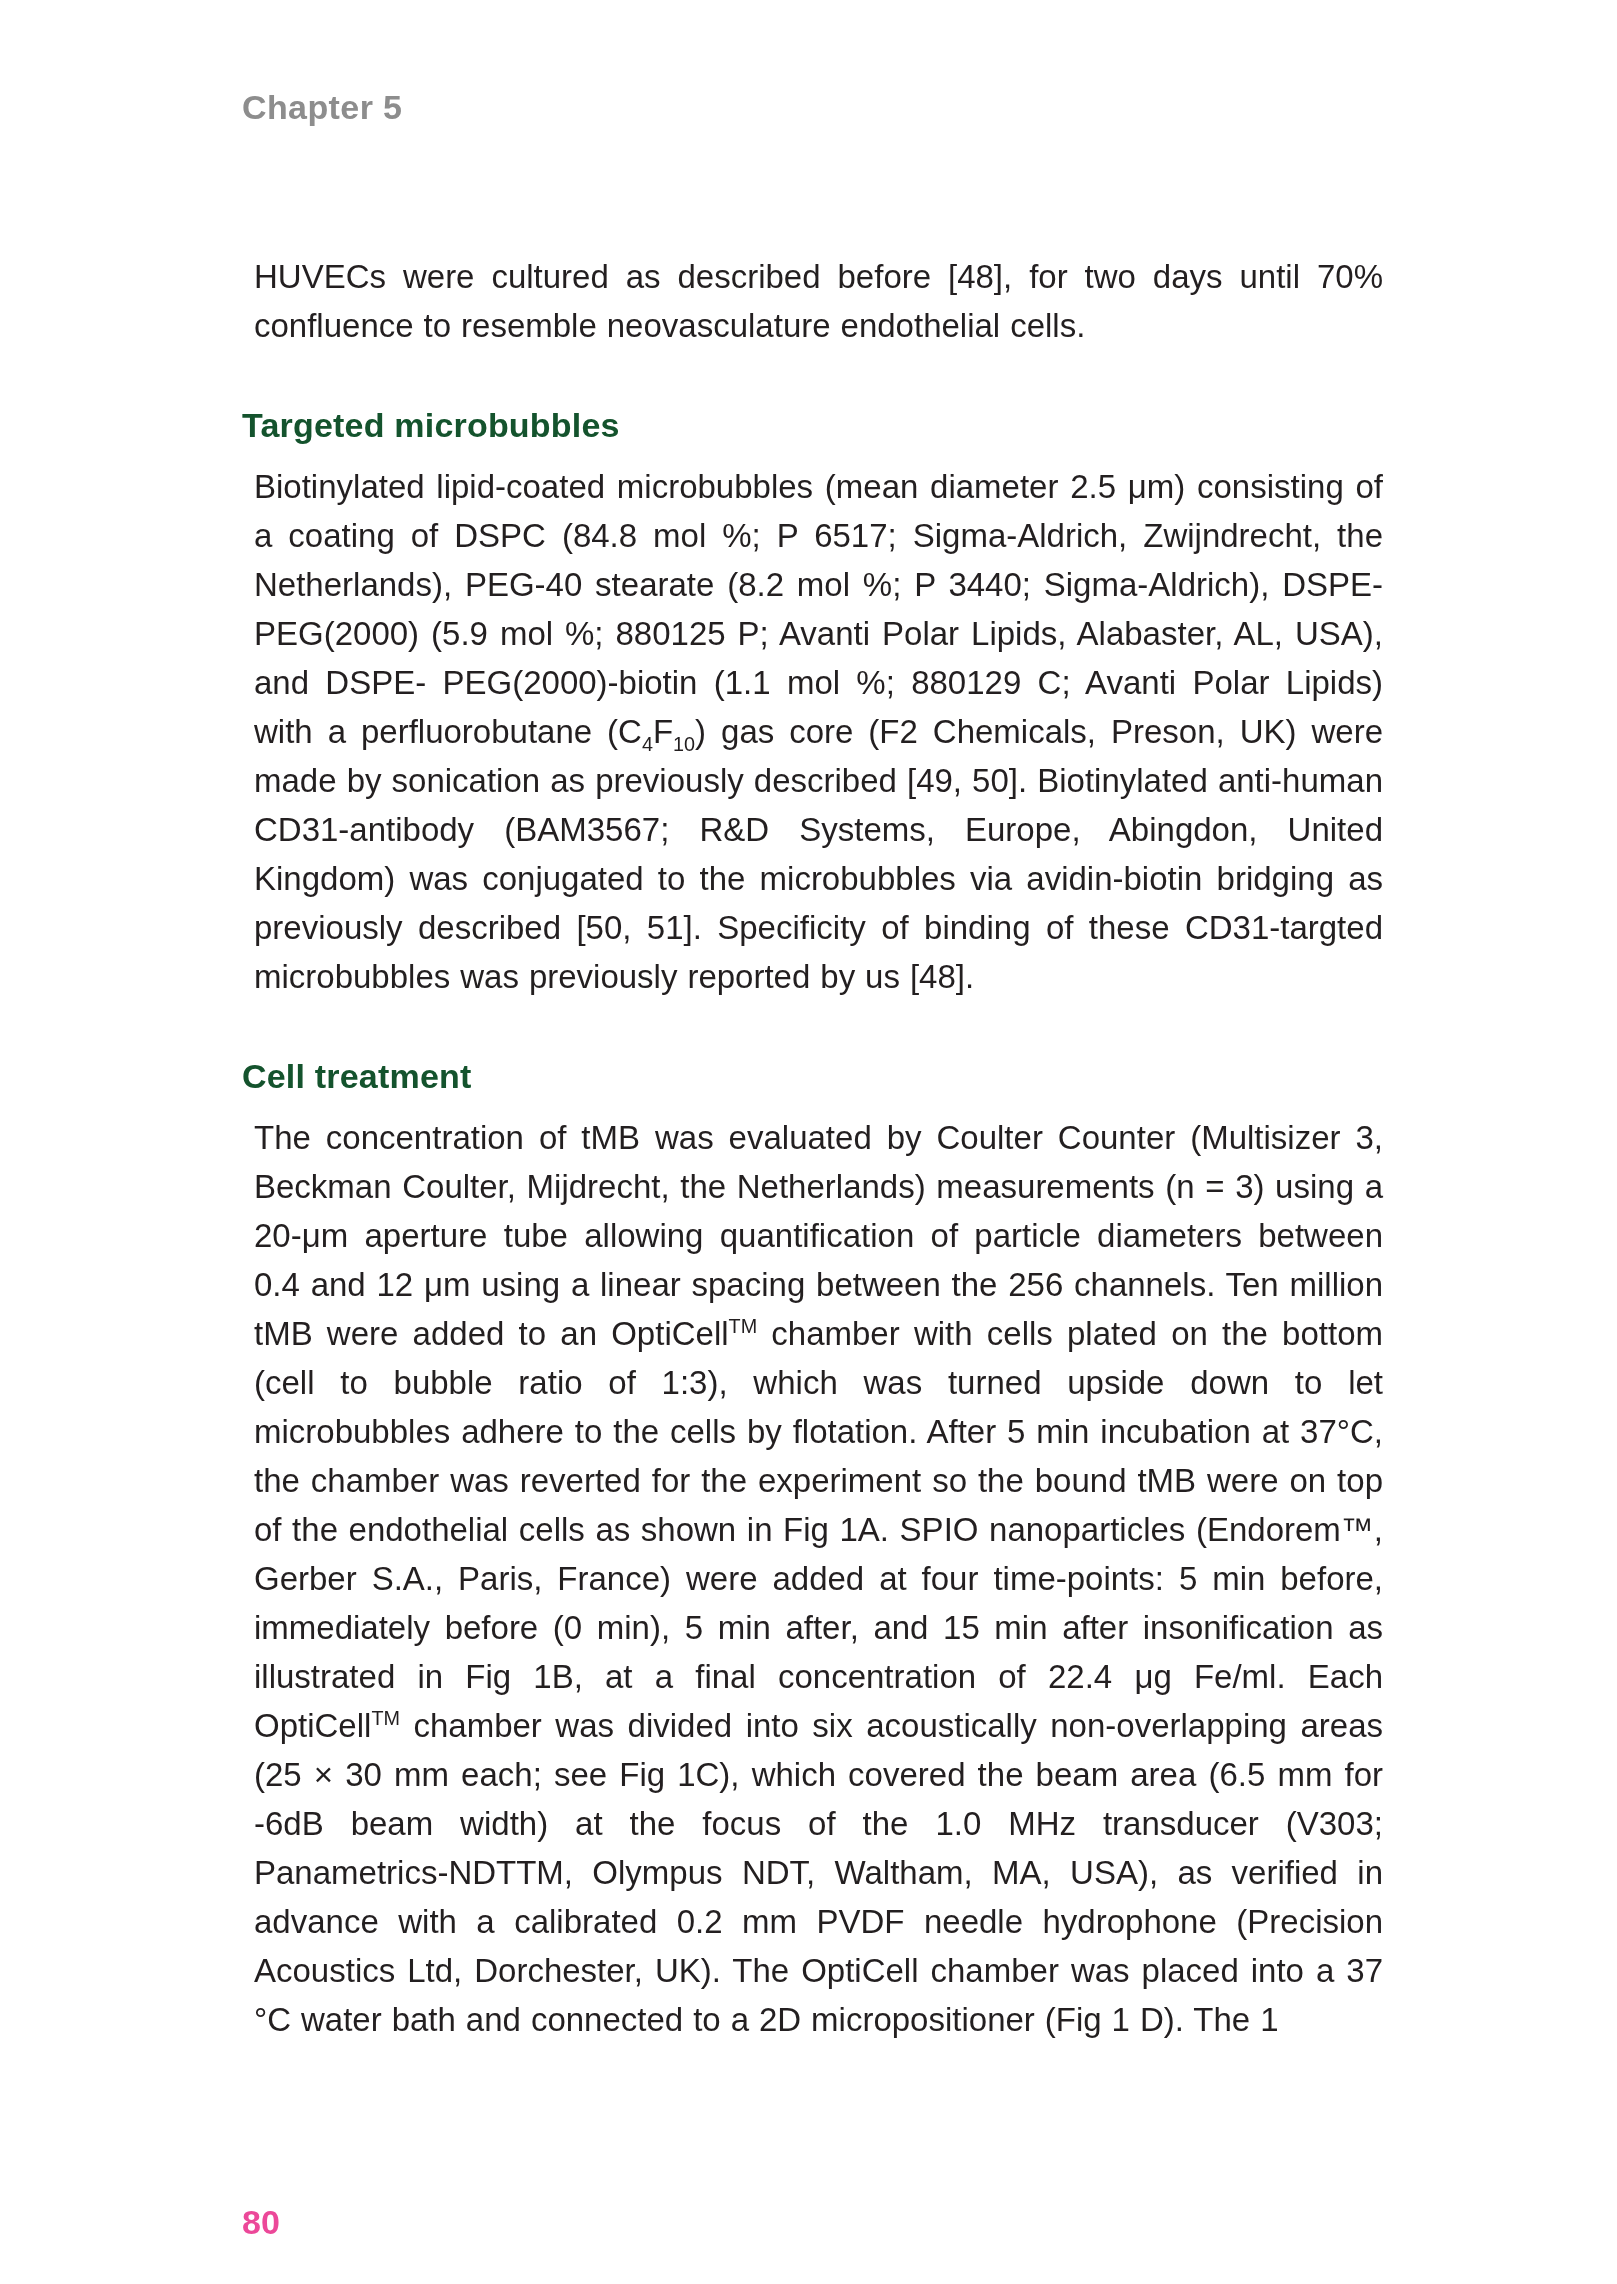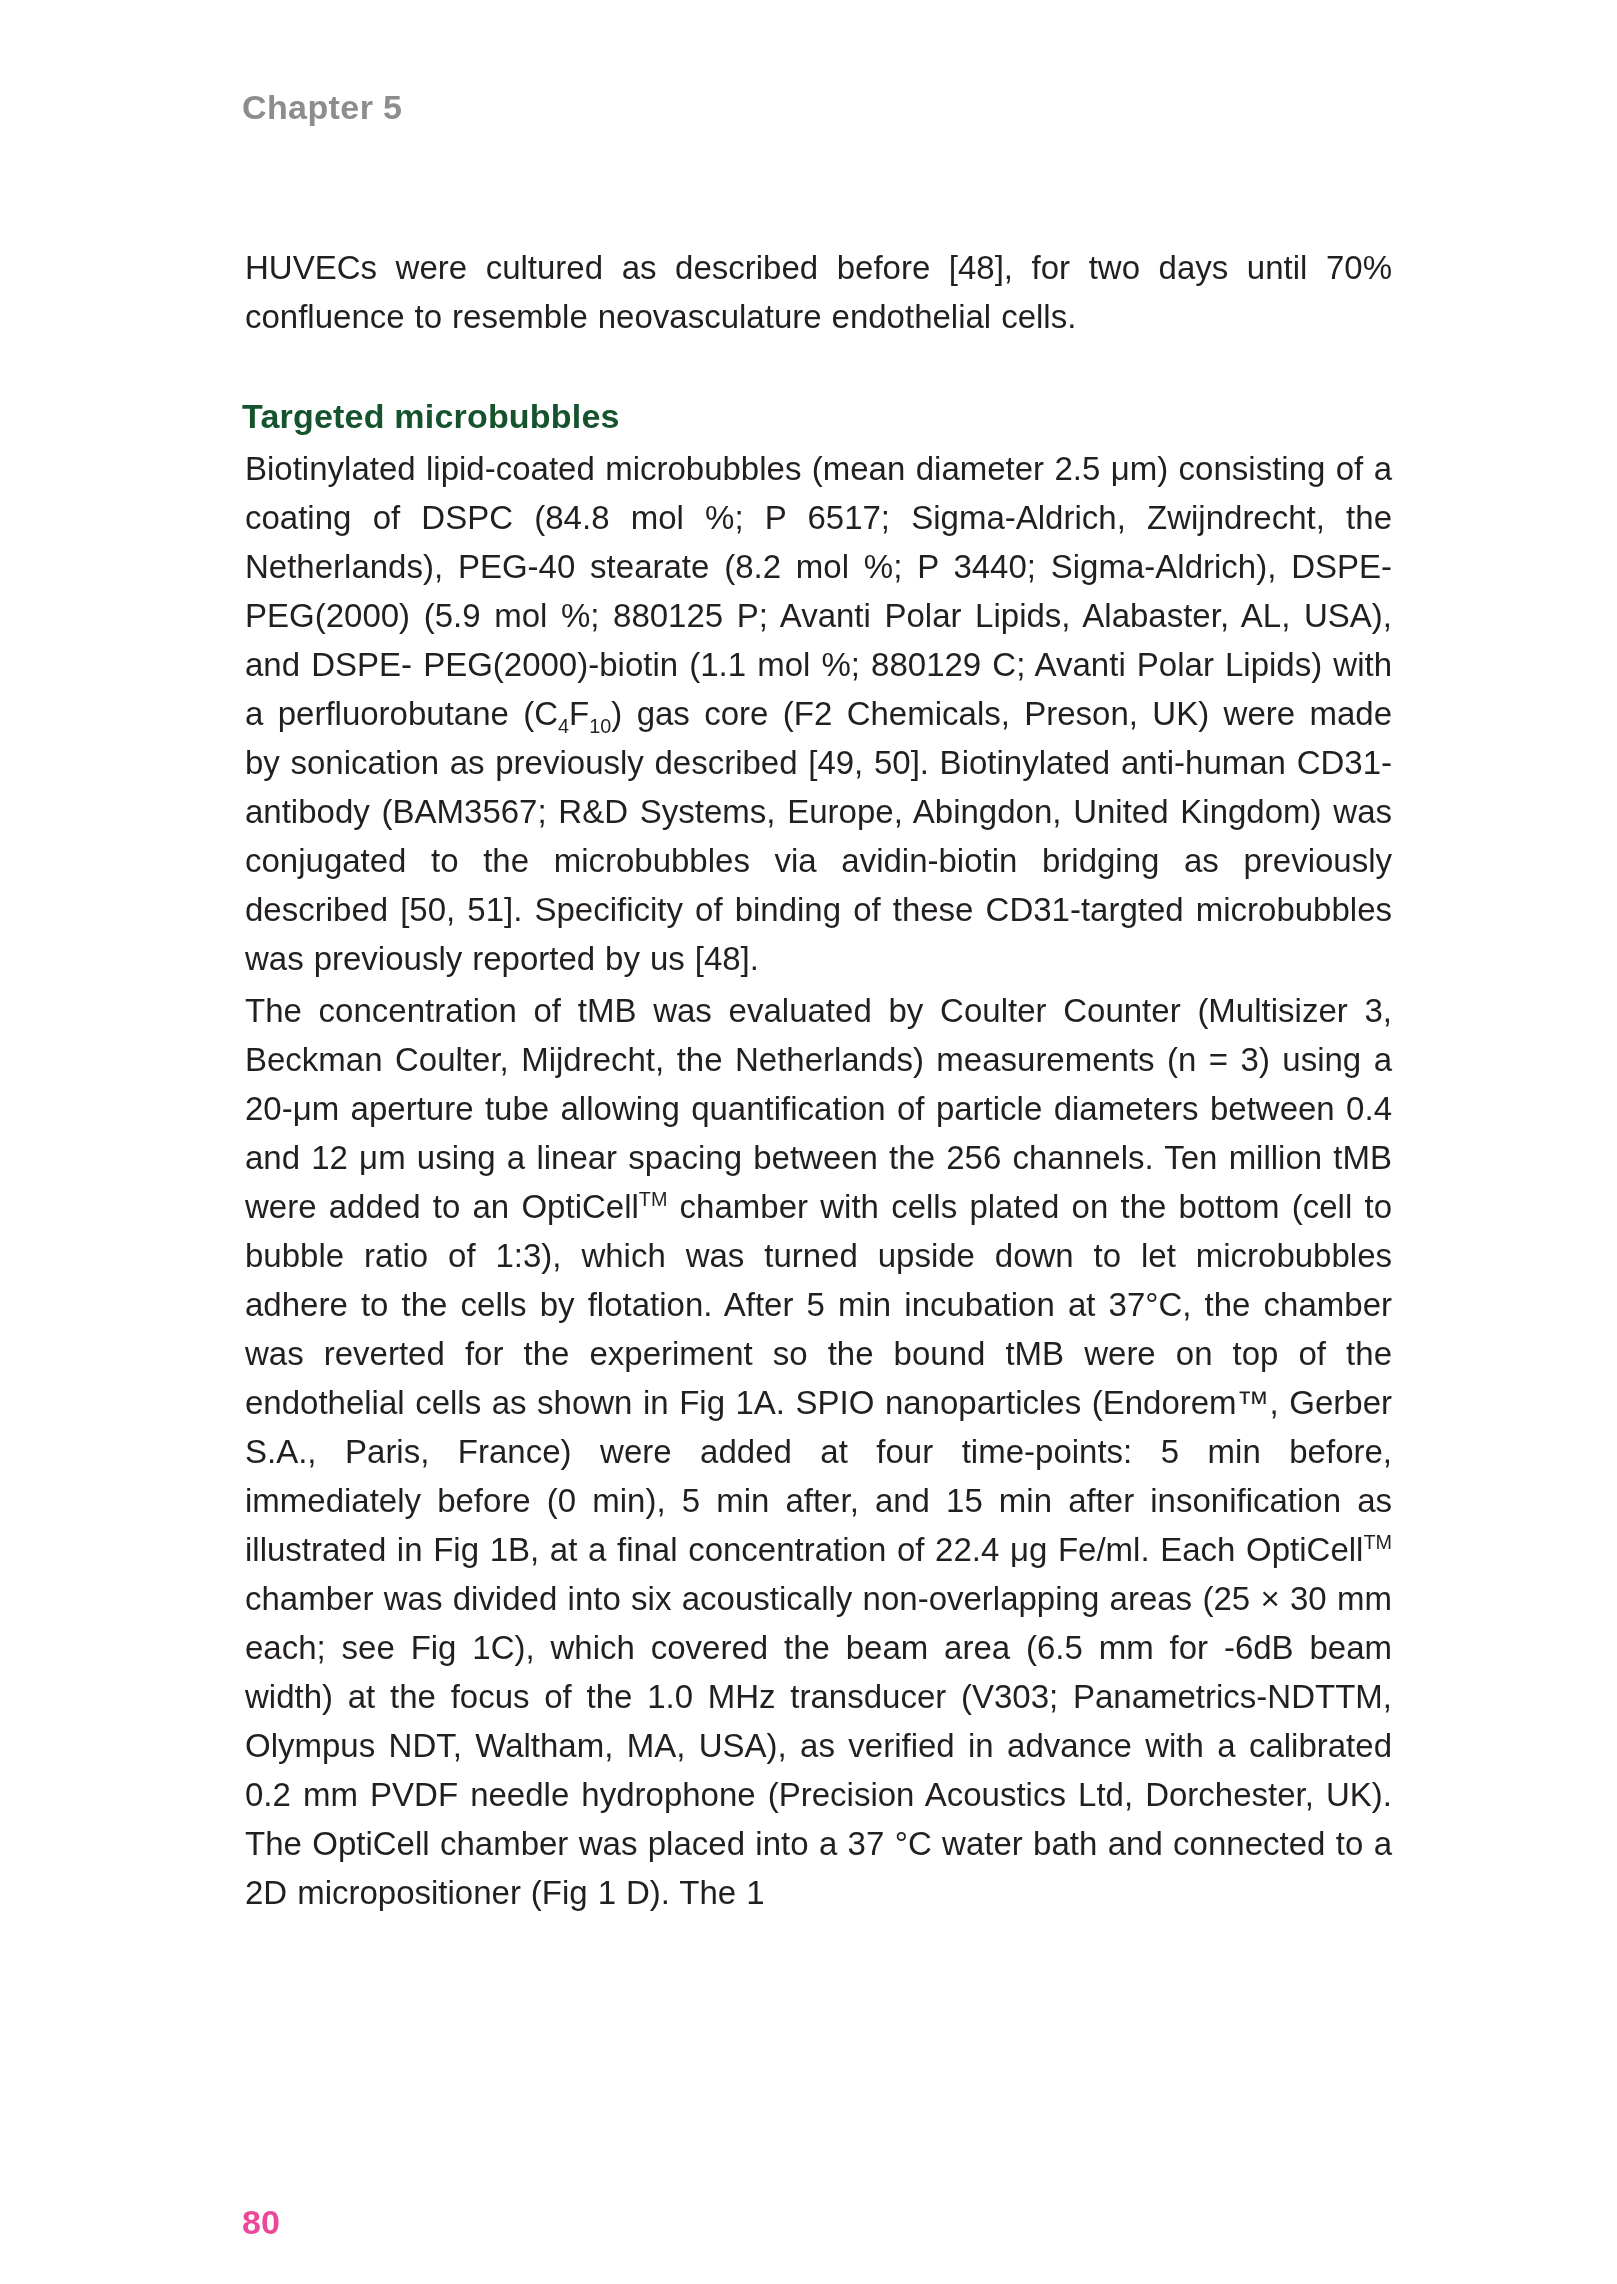--- a/index.html
+++ b/index.html
@@ -35,7 +35,7 @@
     width: 1153px;
   }
   p.body-para {
-    margin: 3px;
+    margin: 12px;
     font-size: 33px;
     line-height: 49px;
     text-align: justify;

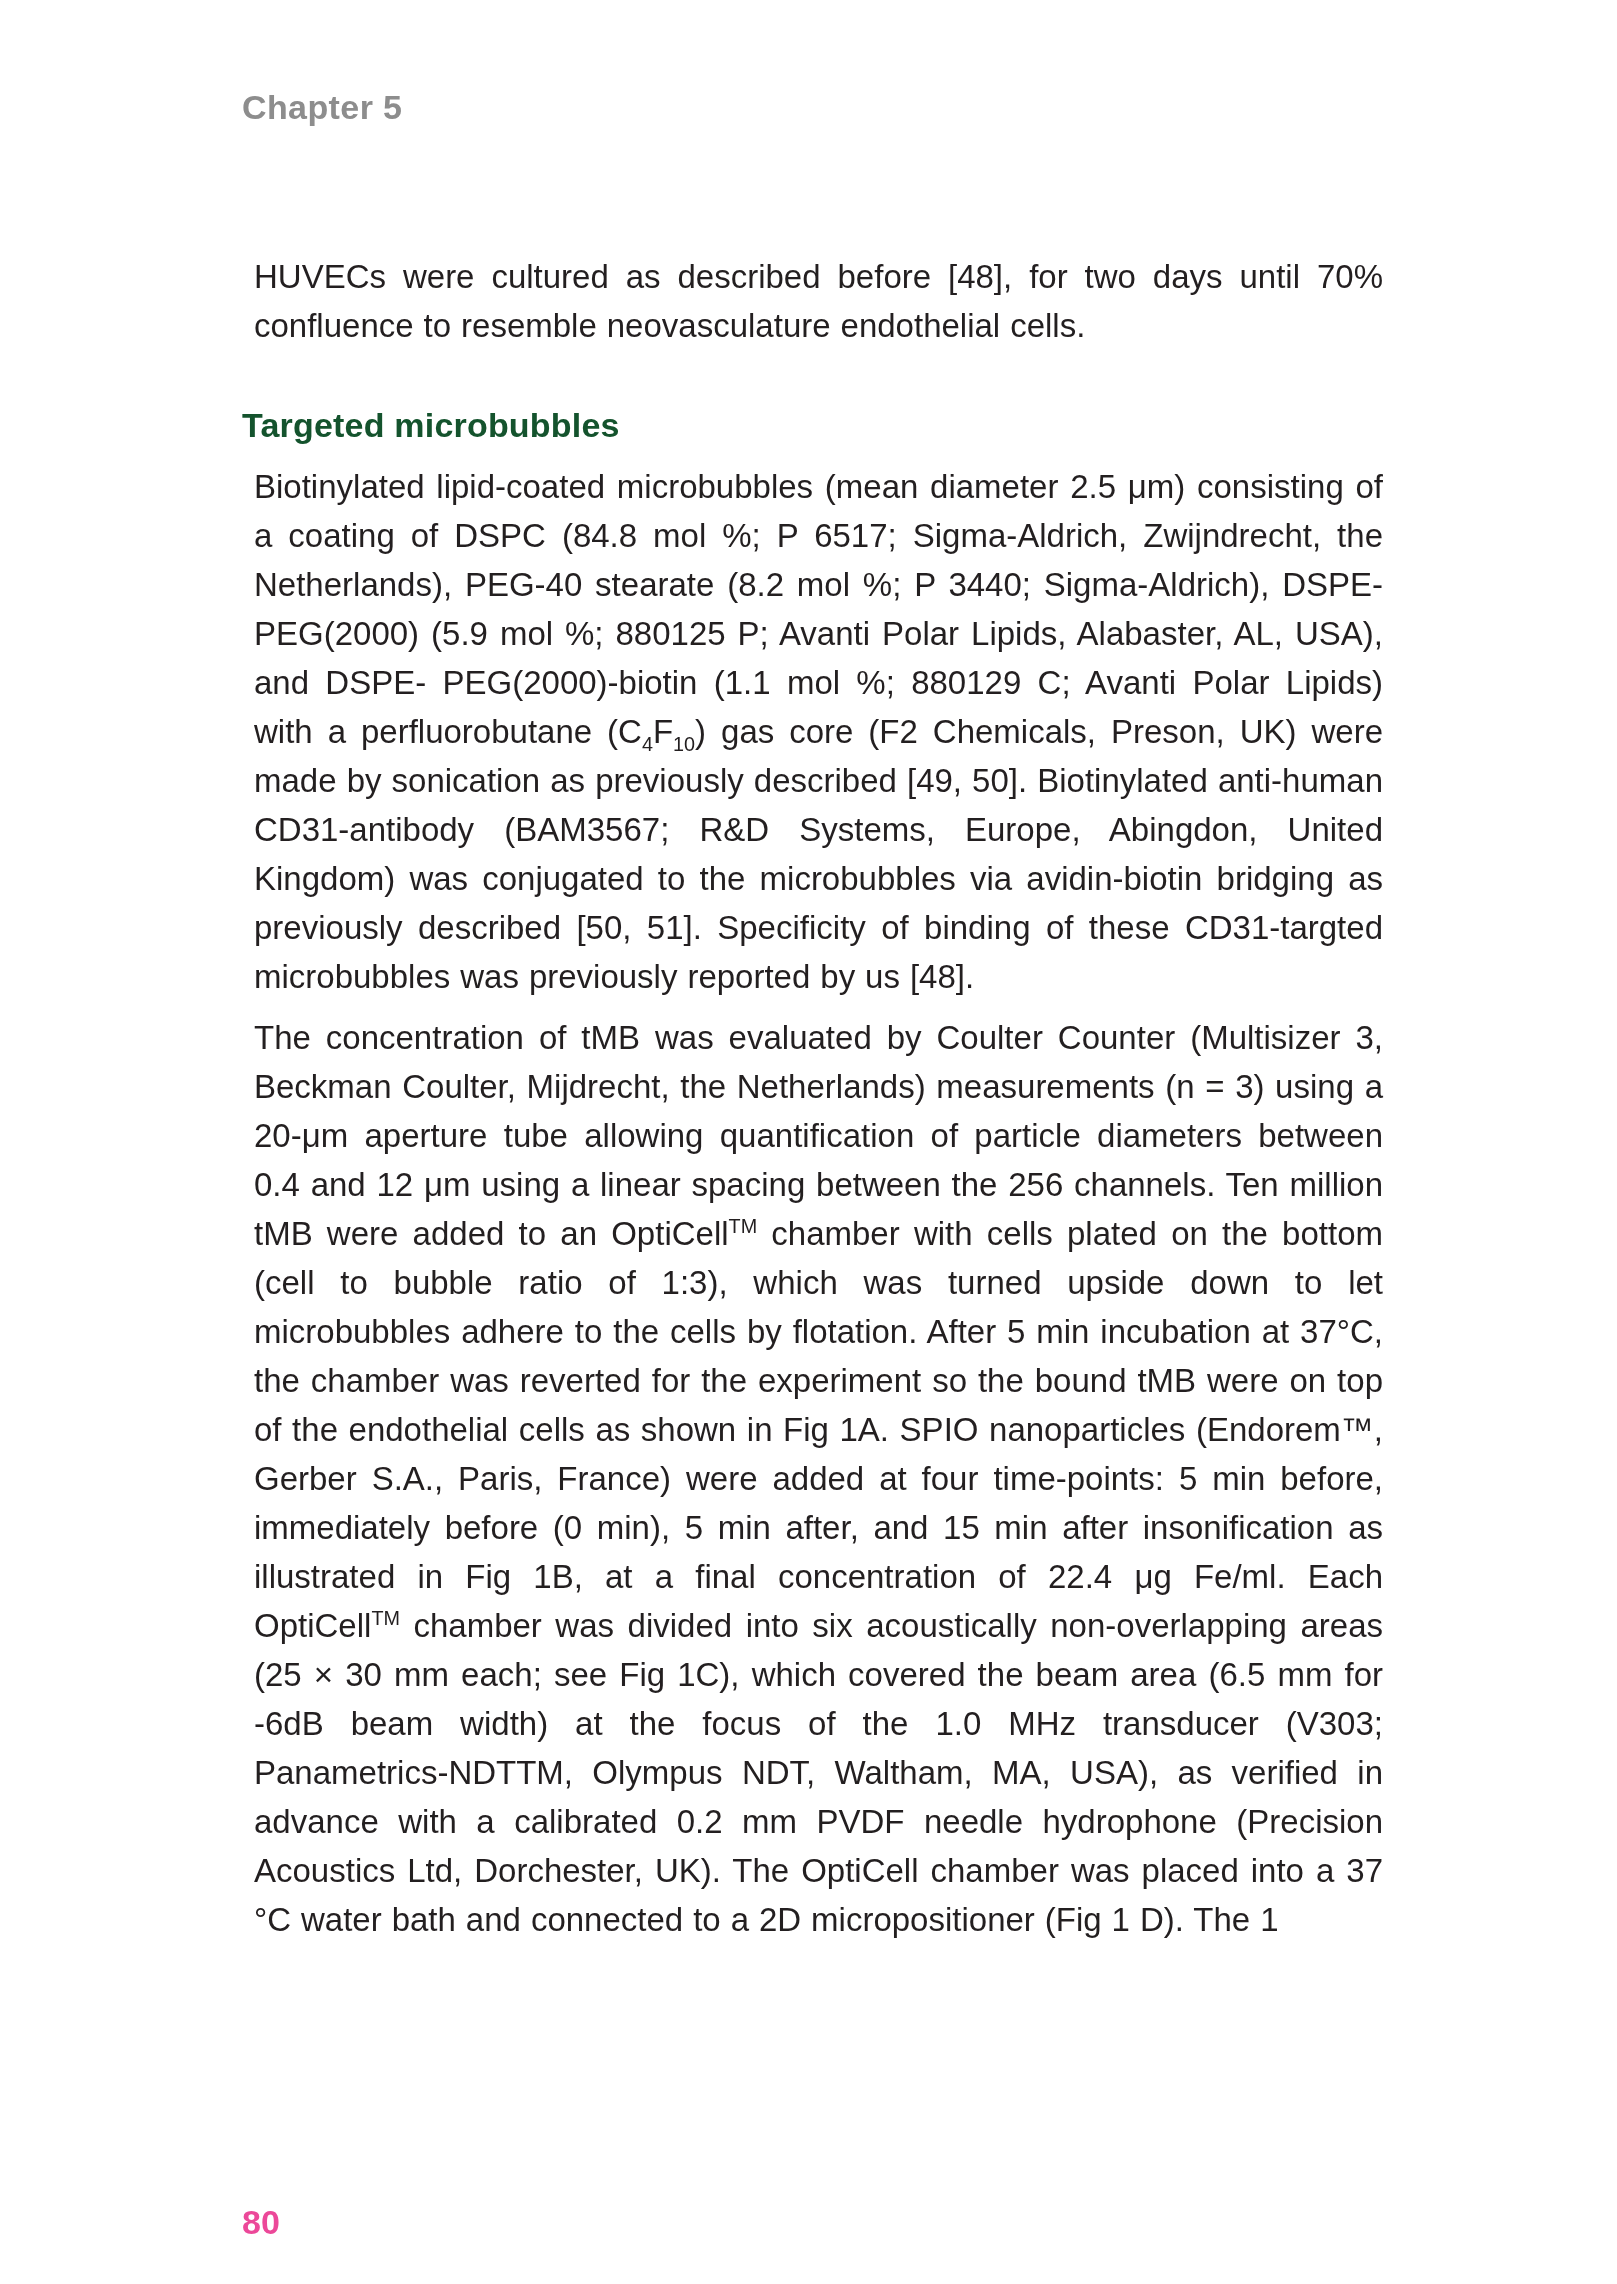--- a/index.html
+++ b/index.html
@@ -80,6 +80,7 @@
 
     <p class="body-para">Biotinylated lipid-coated microbubbles (mean diameter 2.5 μm) consisting of a coating of DSPC (84.8 mol %; P 6517; Sigma-Aldrich, Zwijndrecht, the Netherlands), PEG-40 stearate (8.2 mol %; P 3440; Sigma-Aldrich), DSPE-PEG(2000) (5.9 mol %; 880125 P; Avanti Polar Lipids, Alabaster, AL, USA), and DSPE- PEG(2000)-biotin (1.1 mol %; 880129 C; Avanti Polar Lipids) with a perfluorobutane (C<sub>4</sub>F<sub>10</sub>) gas core (F2 Chemicals, Preson, UK) were made by sonication as previously described [49, 50]. Biotinylated anti-human CD31-antibody (BAM3567; R&amp;D Systems, Europe, Abingdon, United Kingdom) was conjugated to the microbubbles via avidin-biotin bridging as previously described [50, 51]. Specificity of binding of these CD31-targted microbubbles was previously reported by us [48].</p>
 
+    <h2 class="section-heading">Cell treatment</h2>
 
     <p class="body-para">The concentration of tMB was evaluated by Coulter Counter (Multisizer 3, Beckman Coulter, Mijdrecht, the Netherlands) measurements (n = 3) using a 20-μm aperture tube allowing quantification of particle diameters between 0.4 and 12 μm using a linear spacing between the 256 channels. Ten million tMB were added to an OptiCell<sup>TM</sup> chamber with cells plated on the bottom (cell to bubble ratio of 1:3), which was turned upside down to let microbubbles adhere to the cells by flotation. After 5 min incubation at 37°C, the chamber was reverted for the experiment so the bound tMB were on top of the endothelial cells as shown in Fig 1A. SPIO nanoparticles (Endorem™, Gerber S.A., Paris, France) were added at four time-points: 5 min before, immediately before (0 min), 5 min after, and 15 min after insonification as illustrated in Fig 1B, at a final concentration of 22.4 μg Fe/ml. Each OptiCell<sup>TM</sup> chamber was divided into six acoustically non-overlapping areas (25 × 30 mm each; see Fig 1C), which covered the beam area (6.5 mm for -6dB beam width) at the focus of the 1.0 MHz transducer (V303; Panametrics-NDTTM, Olympus NDT, Waltham, MA, USA), as verified in advance with a calibrated 0.2 mm PVDF needle hydrophone (Precision Acoustics Ltd, Dorchester, UK). The OptiCell chamber was placed into a 37 °C water bath and connected to a 2D micropositioner (Fig 1 D). The 1</p>
 

